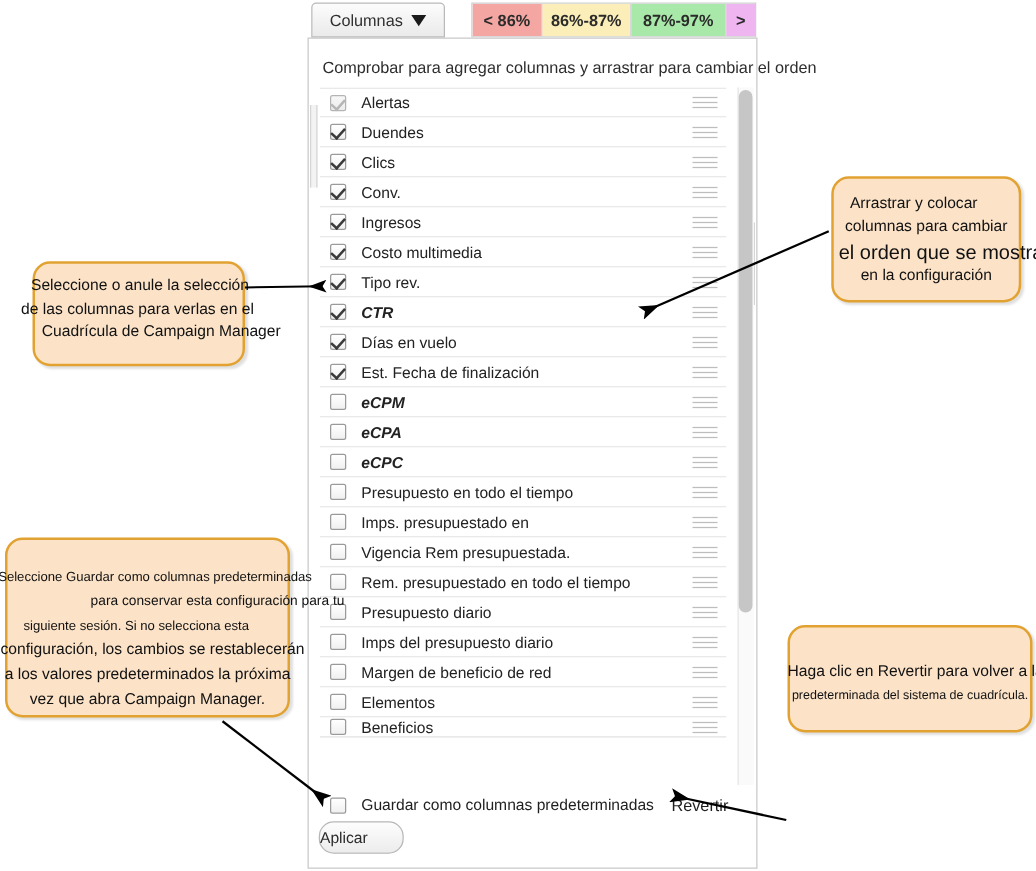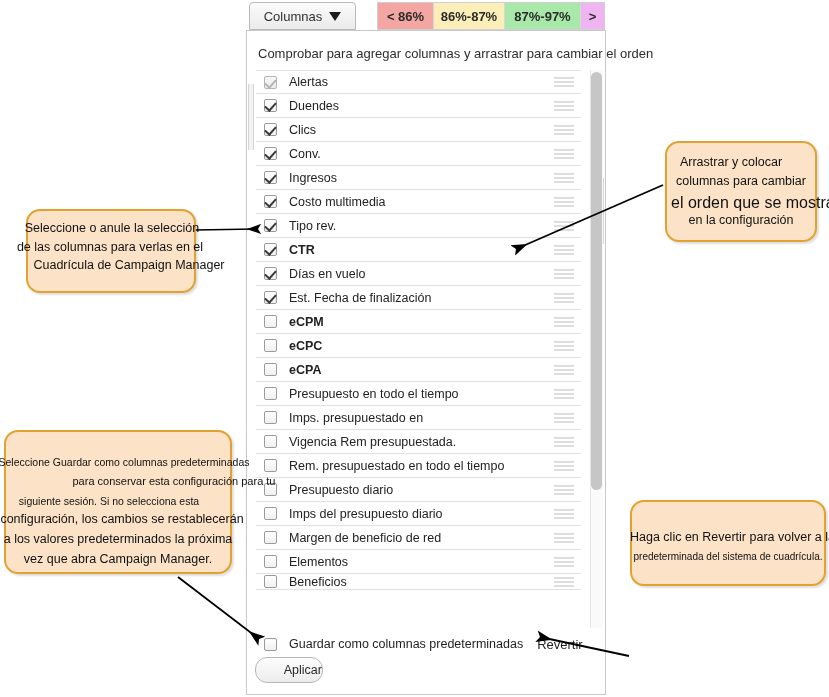--- a/index.html
+++ b/index.html
@@ -131,7 +131,7 @@
     color: #222222;
     white-space: nowrap;
   }
-  .row-label.bold { font-weight: bold; }
+  .row-label.bold { font-weight: bold; font-style: italic; }
   .grip {
     position: absolute;
     right: 7px; top: 50%;

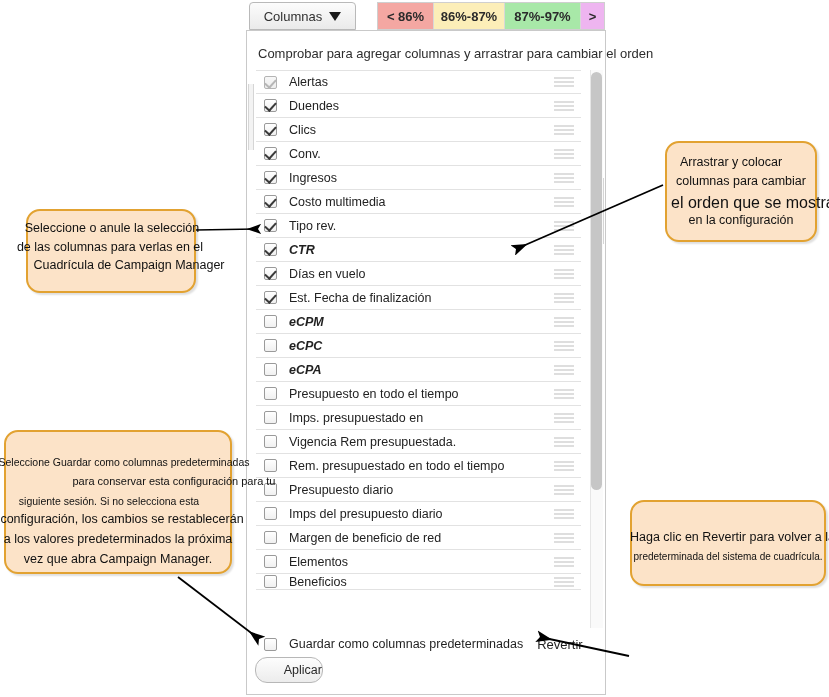--- a/index.html
+++ b/index.html
@@ -351,16 +351,16 @@
         </div>
         <div class="row">
           <span class="cb"></span>
+          <span class="row-label bold">eCPA</span>
+          <span class="grip">
+            <i></i>
+            <i></i>
+            <i></i>
+          </span>
+        </div>
+        <div class="row">
+          <span class="cb"></span>
           <span class="row-label bold">eCPC</span>
-          <span class="grip">
-            <i></i>
-            <i></i>
-            <i></i>
-          </span>
-        </div>
-        <div class="row">
-          <span class="cb"></span>
-          <span class="row-label bold">eCPA</span>
           <span class="grip">
             <i></i>
             <i></i>

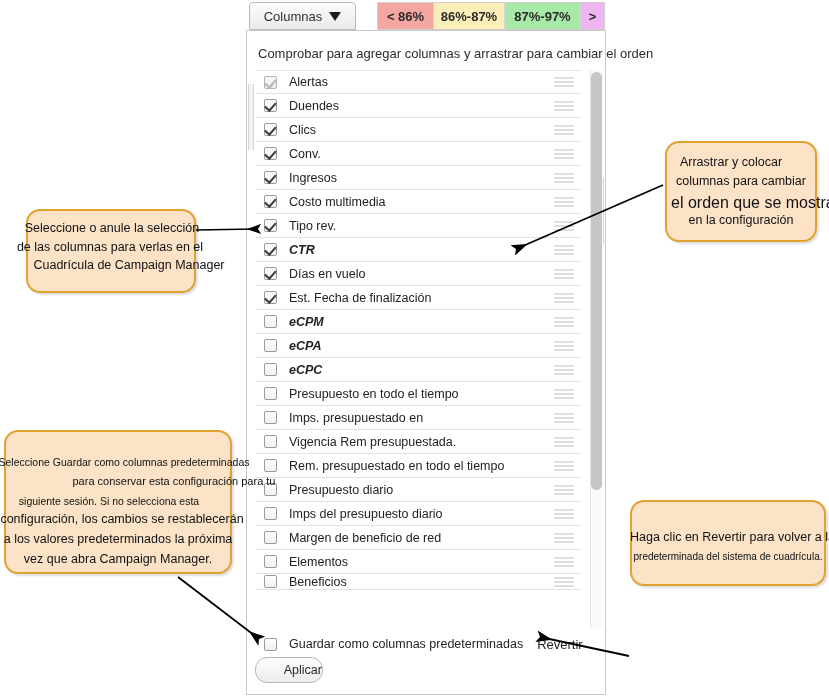--- a/index.html
+++ b/index.html
@@ -192,7 +192,7 @@
     background: linear-gradient(#fdfdfd,#ececec);
     border: 1px solid #b7b7b7;
     border-radius: 12px;
-    display: flex; align-items: center; justify-content: flex-end;
+    display: flex; align-items: center; justify-content: flex-start;
     font-size: 12.5px; color: #2a2a2a;
     z-index: 7;
   }

